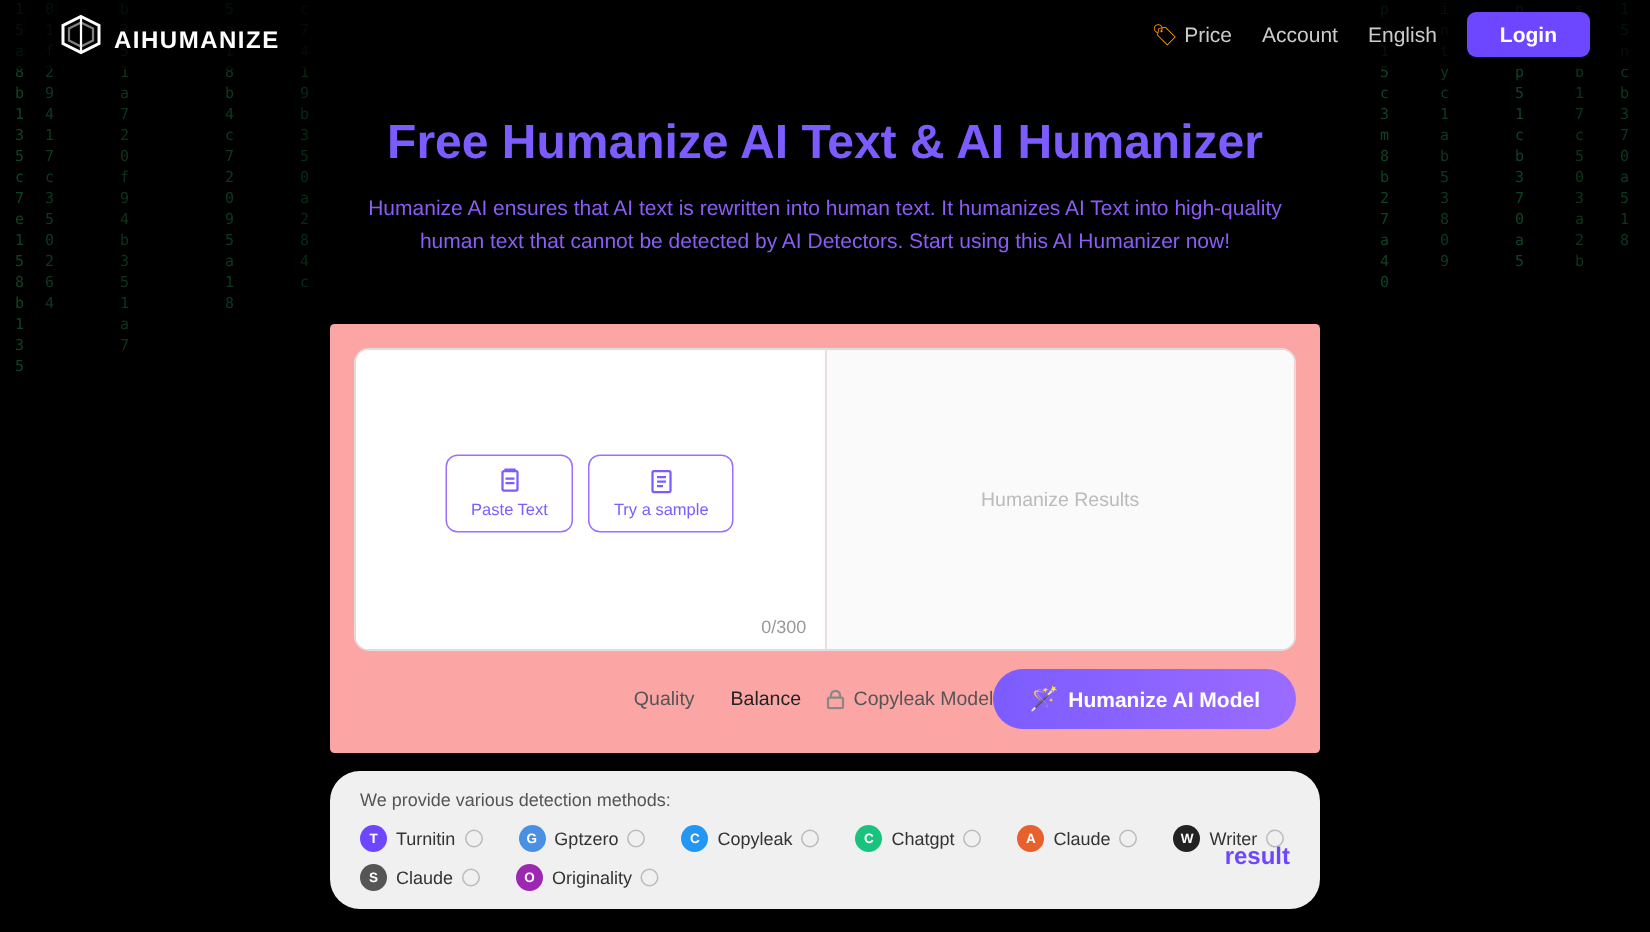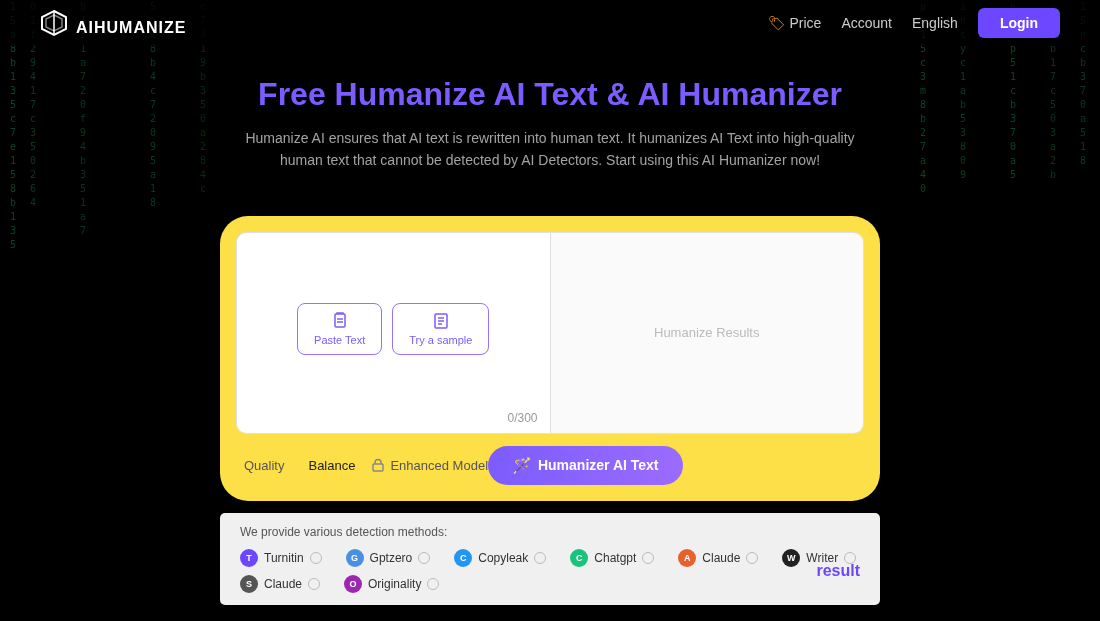--- a/index.html
+++ b/index.html
@@ -101,7 +101,7 @@
     }
     .hero-subtitle {
       font-size: 14px;
-      color: #a3a3a3;
+      color: #8b5cf6;
       line-height: 1.6;
       max-width: 640px;
       margin: 0 auto 24px;

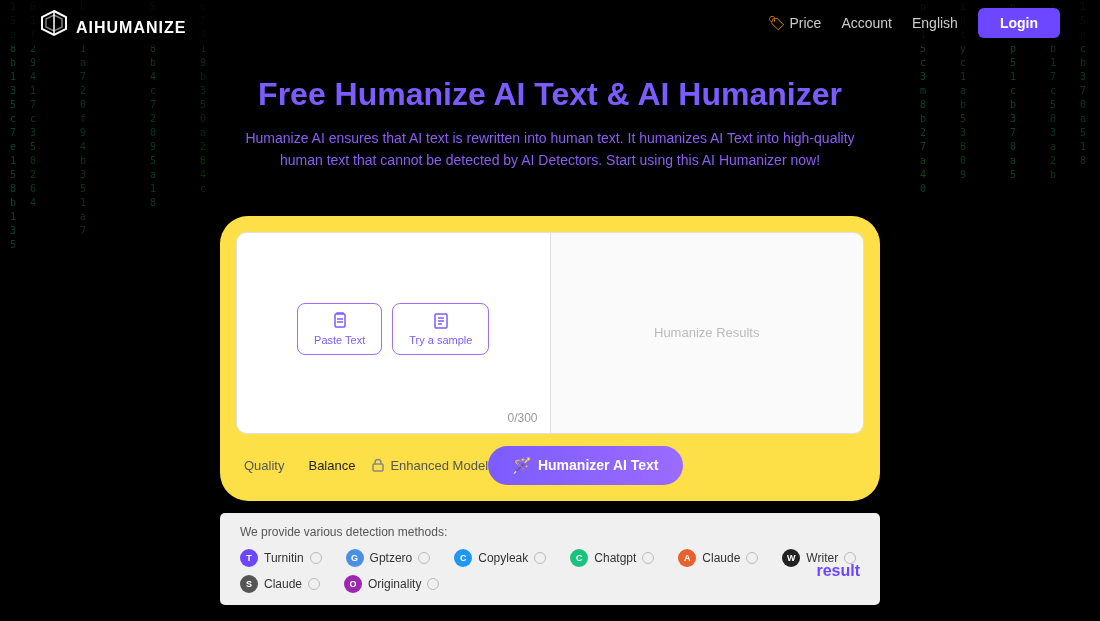--- a/index.html
+++ b/index.html
@@ -111,8 +111,8 @@
     .main-card {
       position: relative;
       z-index: 10;
-      background: #fde047;
-      border-radius: 28px;
+      background: #fca5a5;
+      border-radius: 3px;
       margin: 0 auto;
       width: 660px;
       padding: 16px;

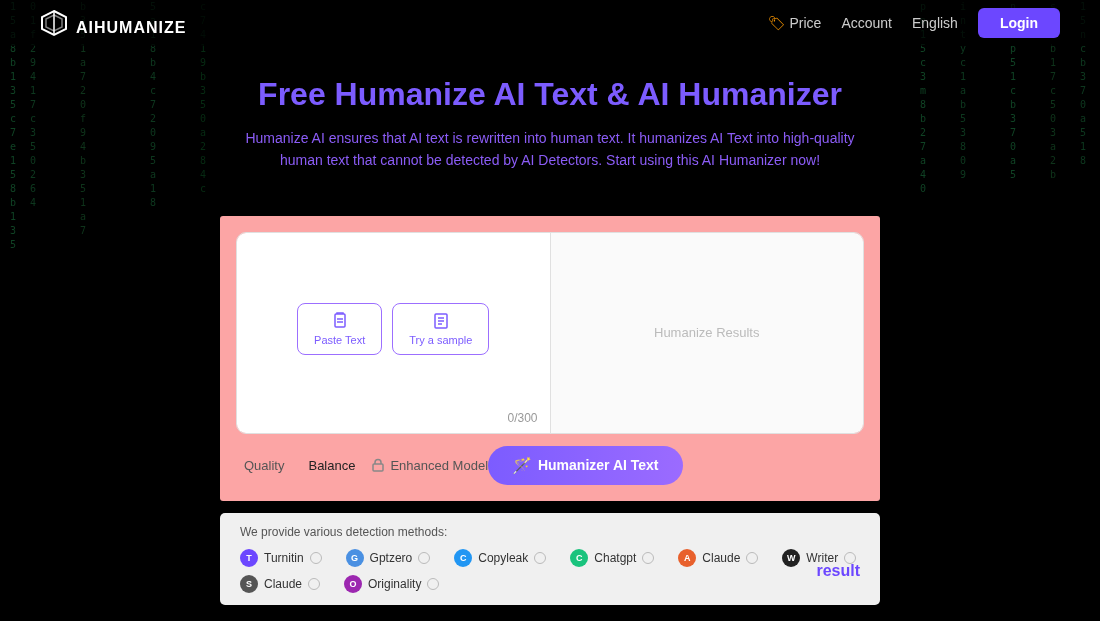--- a/index.html
+++ b/index.html
@@ -188,7 +188,7 @@
     .mode-row {
       display: flex;
       align-items: center;
-      justify-content: flex-start;
+      justify-content: flex-end;
       margin-top: 12px;
     }
     .mode-options {

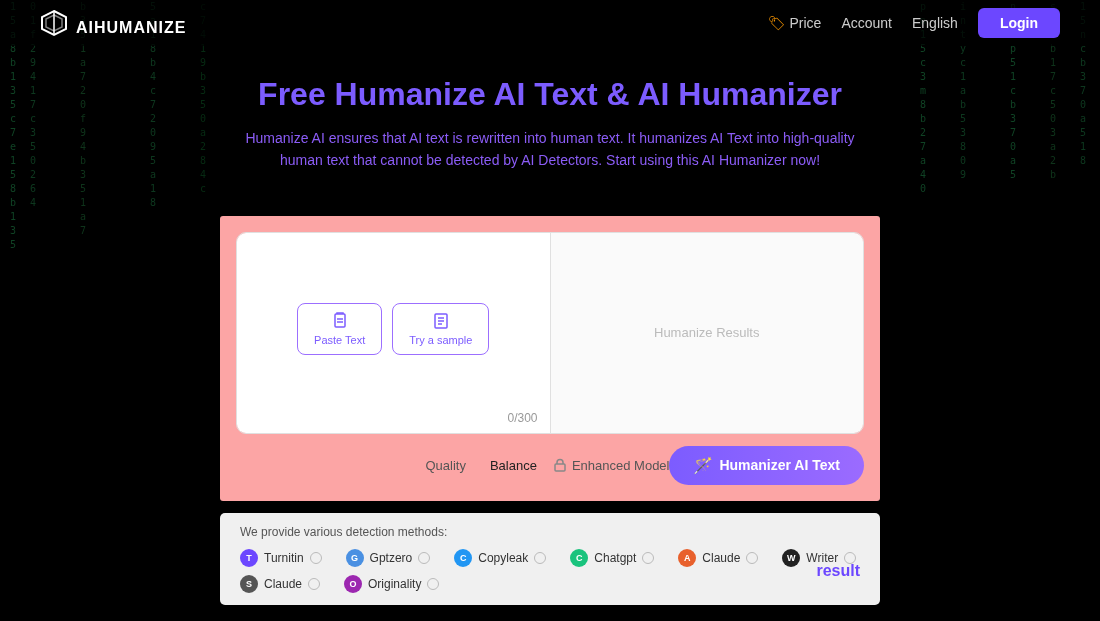--- a/index.html
+++ b/index.html
@@ -377,7 +377,7 @@
           <rect x="2" y="6" width="10" height="7" rx="1"></rect>
           <path d="M4 6V4.5a3 3 0 016 0V6"></path>
         </svg>
-        <span>Enhanced Model</span>
+        <span>Copyleak Model</span>
       </div>
     </div>
     <button class="humanize-btn">

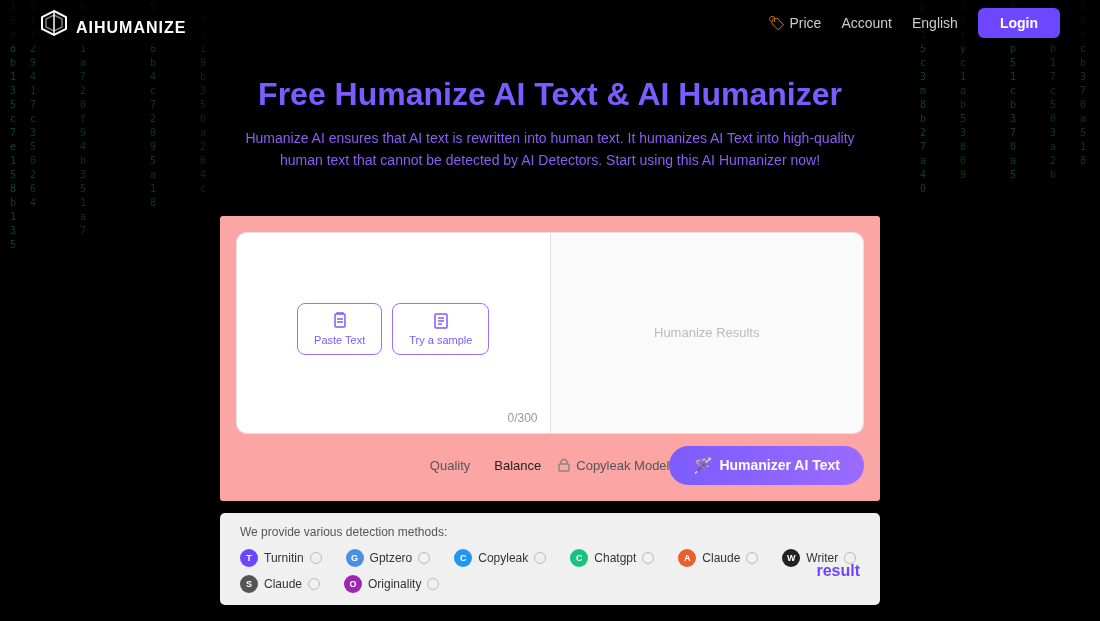--- a/index.html
+++ b/index.html
@@ -382,7 +382,7 @@
     </div>
     <button class="humanize-btn">
       <span style="font-size:16px;">🪄</span>
-      <span>Humanizer AI Text</span>
+      <span>Humanize AI Model</span>
     </button>
   </div>
 </div>

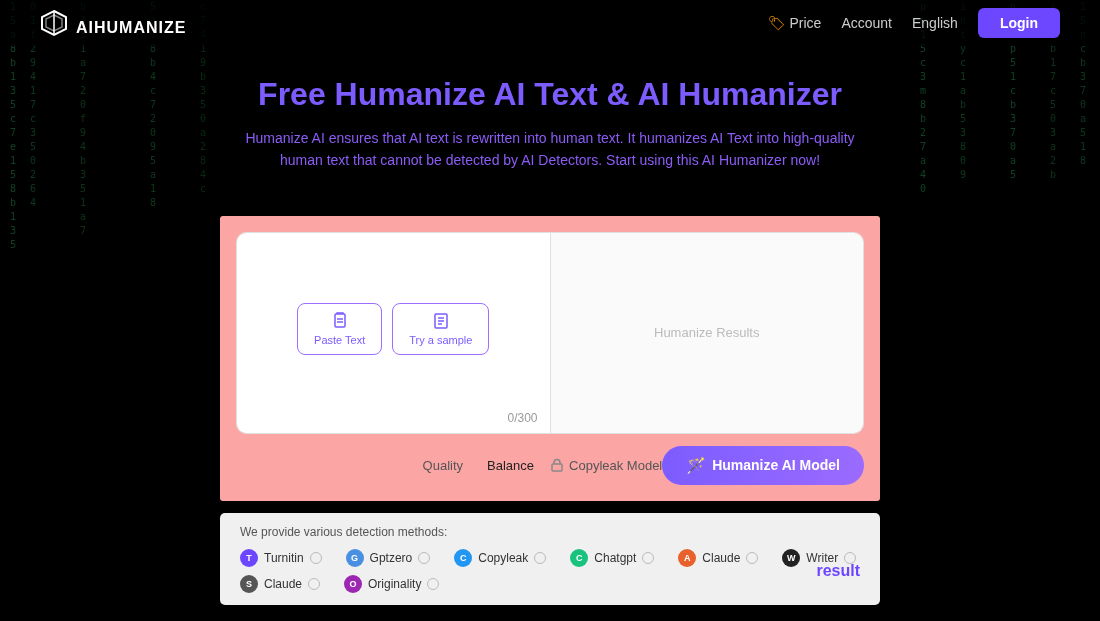--- a/index.html
+++ b/index.html
@@ -239,7 +239,7 @@
       position: relative;
       z-index: 10;
       background: #f0f0f0;
-      border-radius: 5px;
+      border-radius: 20px;
       margin: 12px auto;
       width: 660px;
       padding: 12px 20px;

